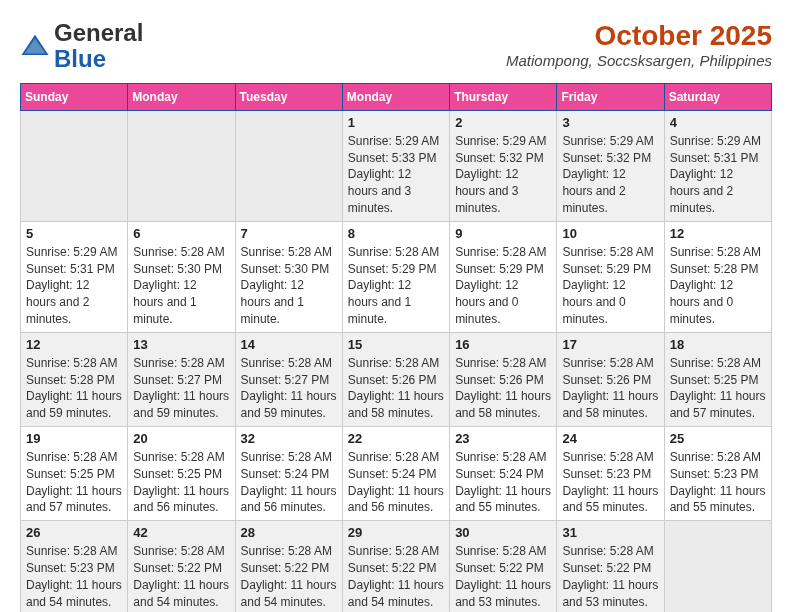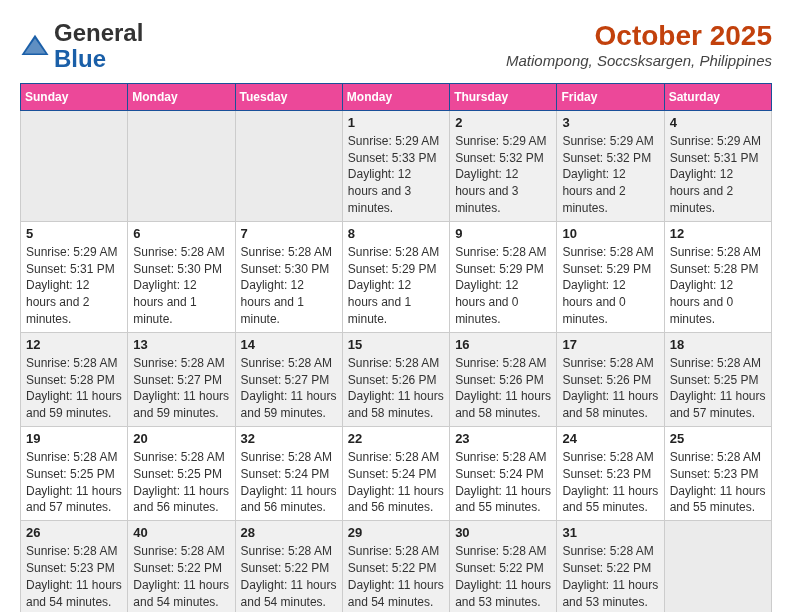--- a/index.html
+++ b/index.html
@@ -239,7 +239,7 @@
           <div class="day-info">Sunrise: 5:28 AM<br>Sunset: 5:23 PM<br>Daylight: 11 hours and 54 minutes.</div>
         </td>
         <td>
-          <div class="day-number">40</div>
+          <div class="day-number">42</div>
           <div class="day-info">Sunrise: 5:28 AM<br>Sunset: 5:22 PM<br>Daylight: 11 hours and 54 minutes.</div>
         </td>
         <td>

